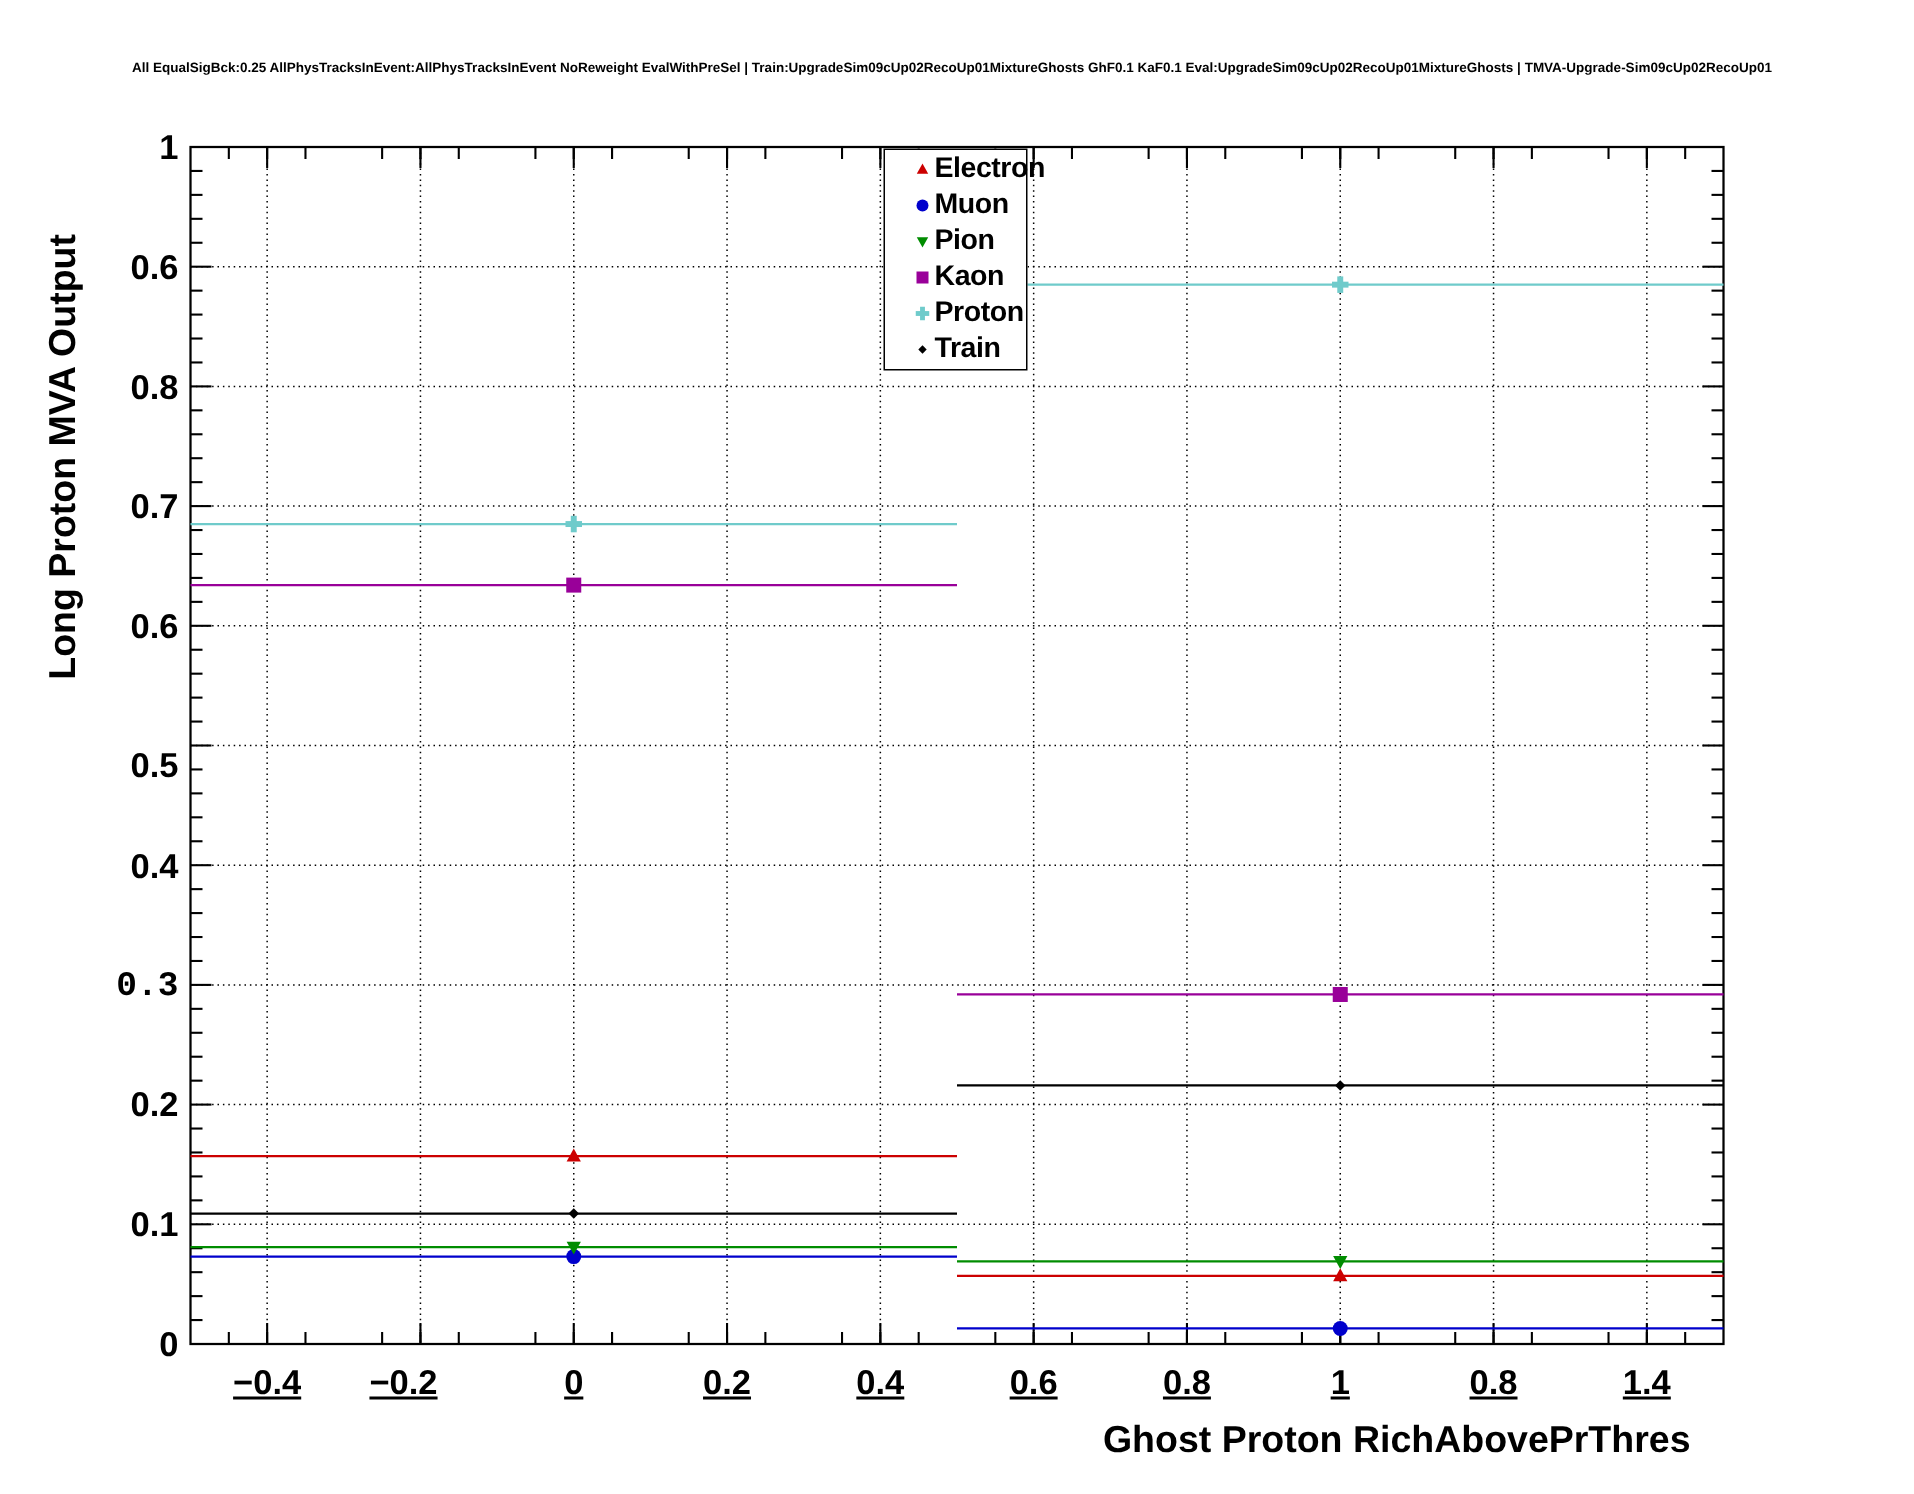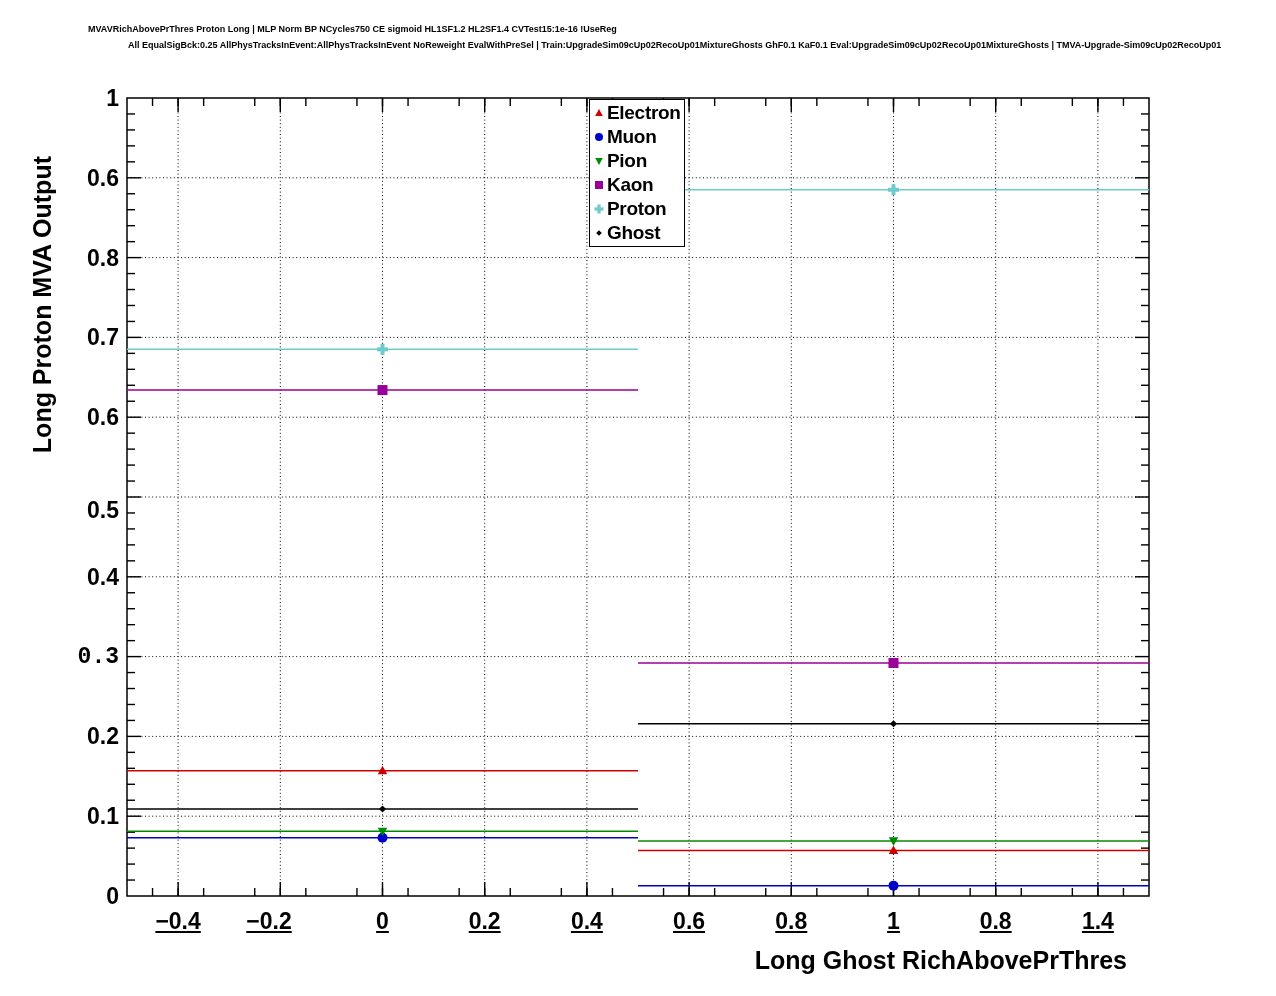--- a/index.html
+++ b/index.html
@@ -30,7 +30,6 @@
 <body>
 
 <div id="canvas">
-  <div class="title-line" id="title-line1">MVAVRichAbovePrThres Proton Long | MLP Norm BP NCycles750 CE sigmoid HL1SF1.2 HL2SF1.4 CVTest15:1e-16 !UseReg</div>
   <div class="title-line" id="title-line2">All EqualSigBck:0.25 AllPhysTracksInEvent:AllPhysTracksInEvent NoReweight EvalWithPreSel | Train:UpgradeSim09cUp02RecoUp01MixtureGhosts GhF0.1 KaF0.1 Eval:UpgradeSim09cUp02RecoUp01MixtureGhosts | TMVA-Upgrade-Sim09cUp02RecoUp01</div>
 
   <svg id="plot-svg" width="1276" height="996">

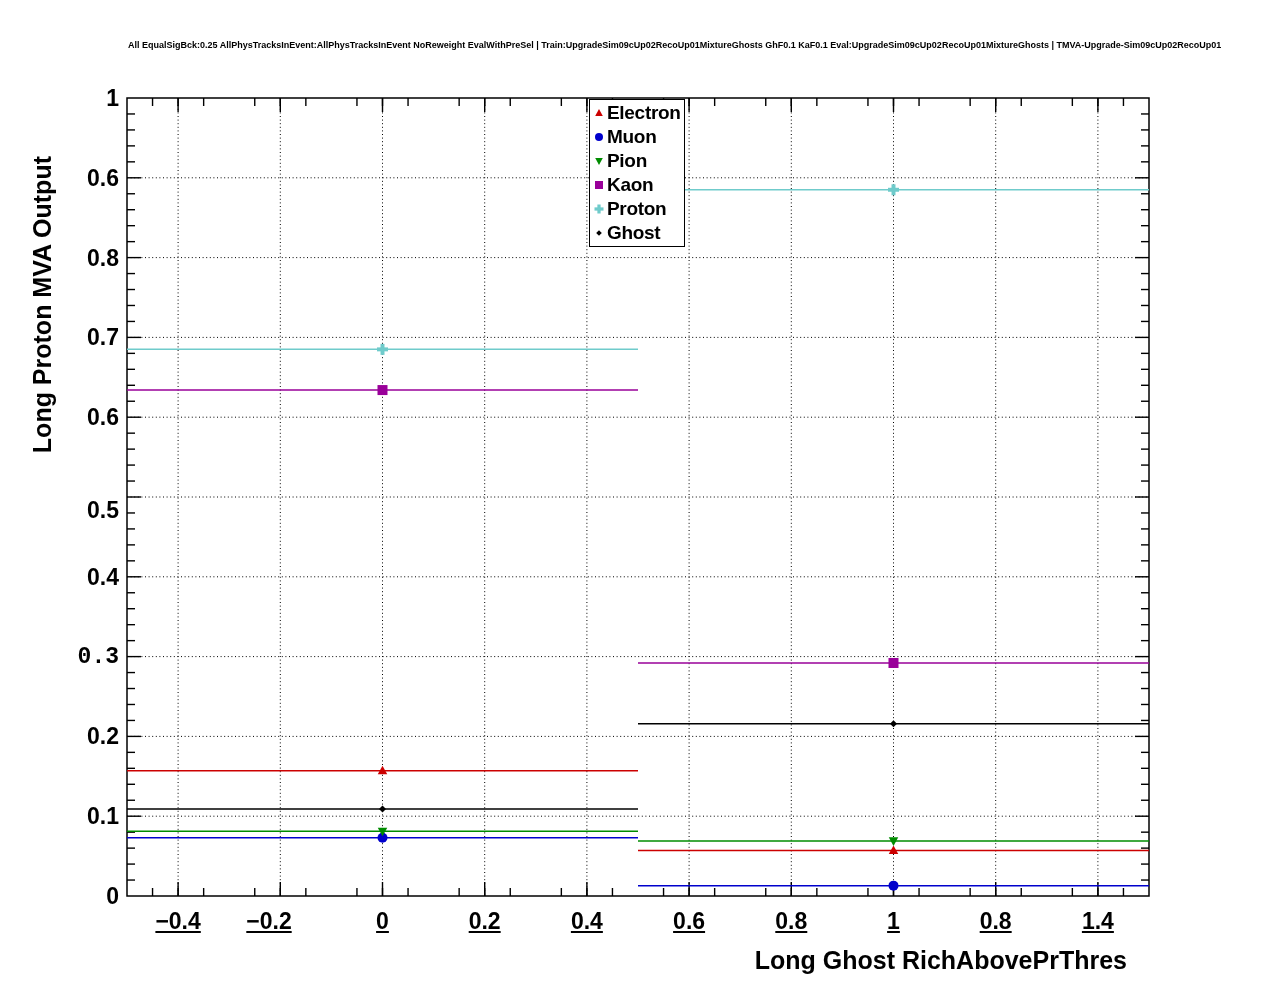--- a/index.html
+++ b/index.html
@@ -9,7 +9,7 @@
   }
   .title-line{position:absolute;left:88px;font-size:9px;font-weight:bold;white-space:nowrap;color:#000;}
   #title-line1{top:24px;}
-  #title-line2{top:40px;margin-left:40px;}
+  #title-line2{top:40px;}
   #plot-svg{position:absolute;left:0;top:0;z-index:1;}
   #labels{position:absolute;left:0;top:0;width:1276px;height:996px;z-index:2;pointer-events:none;}
   .xtick-label{position:absolute;width:90px;text-align:center;font-size:23px;font-weight:bold;top:908px;text-decoration:underline;}

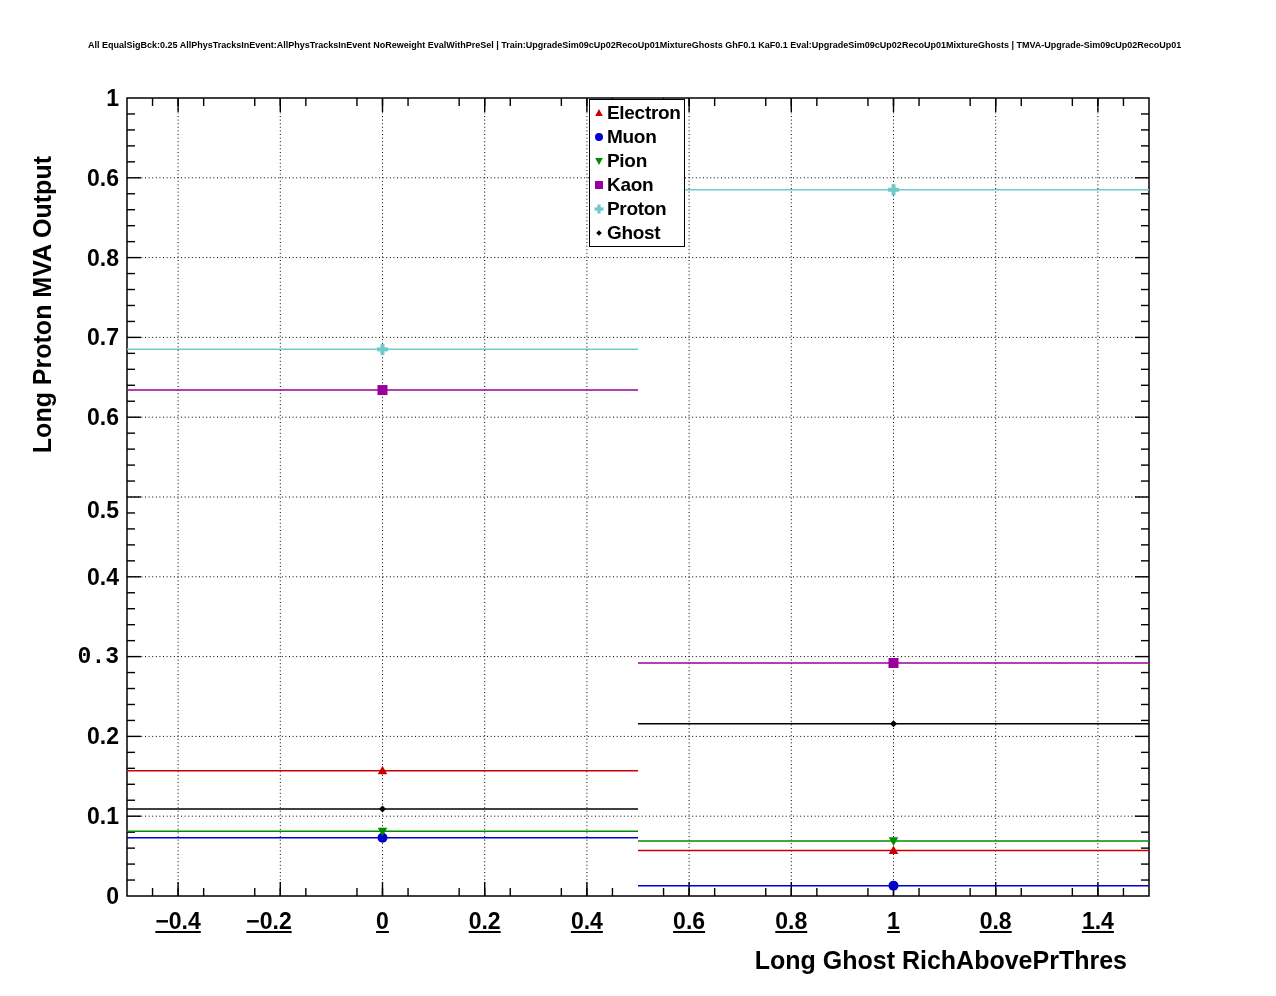--- a/index.html
+++ b/index.html
@@ -20,7 +20,7 @@
   #legend{
     position:absolute;left:589px;top:99px;width:96px;height:148px;z-index:3;
     background:#fff;border:1.5px solid #000;box-sizing:border-box;
-    display:flex;flex-direction:column;justify-content:space-around;padding:1px 0 1px 2px;
+    display:flex;flex-direction:column;justify-content:space-around;padding:1px 0 1px 18px;
   }
   .legend-row{display:flex;align-items:center;height:23px;}
   .legend-row svg{flex:0 0 14px;margin-right:1px;}

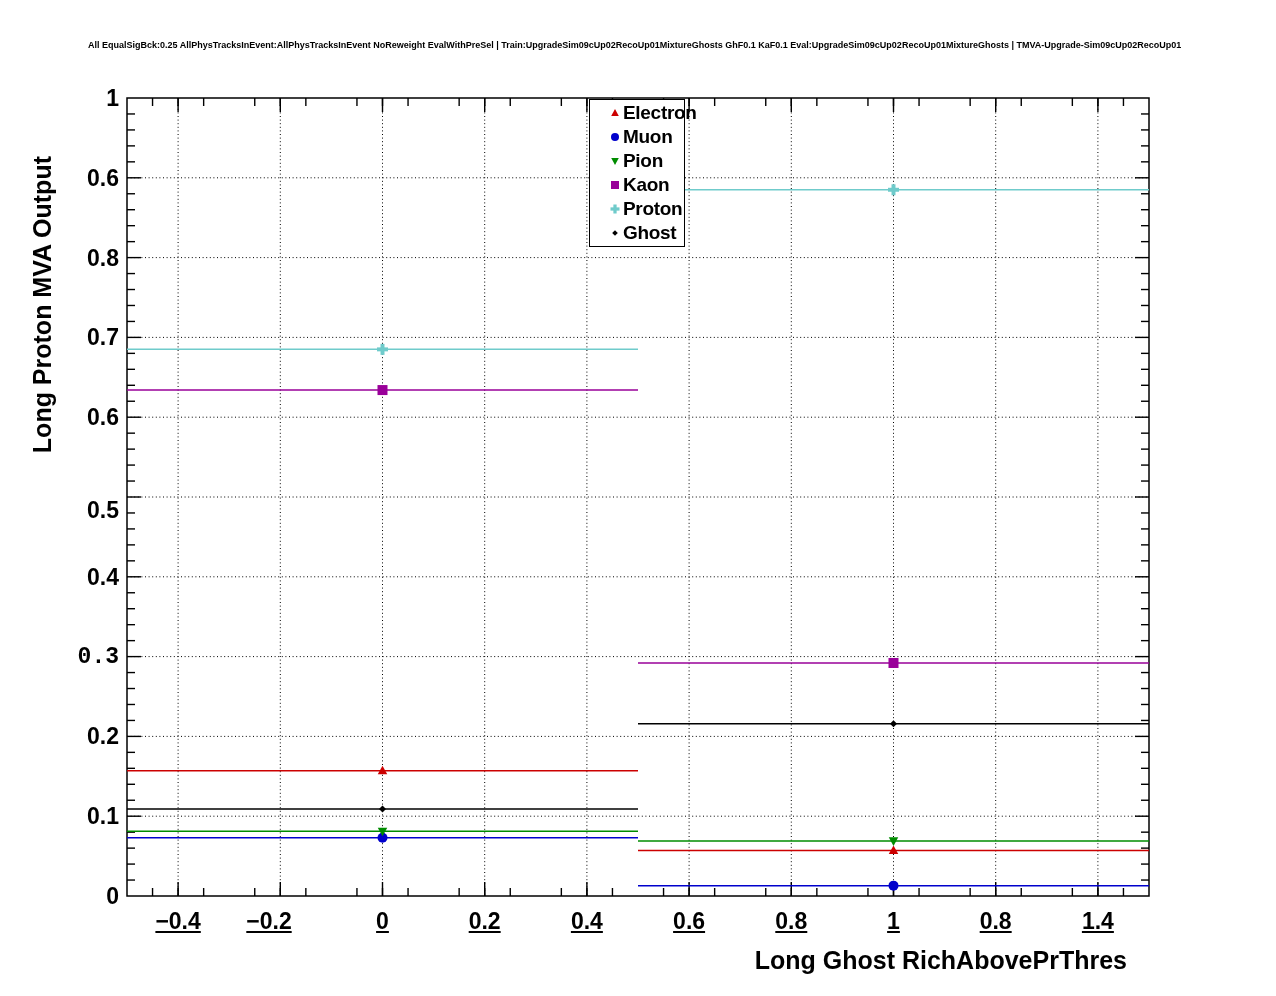--- a/index.html
+++ b/index.html
@@ -339,7 +339,7 @@
         <svg width="14" height="14">
           <polygon points="7,4.2 9.8,7 7,9.8 4.2,7" fill="#000000"></polygon>
         </svg>
-        <span class="legend-label">Ghost</span>
+        <span class="legend-label">Train</span>
       </div>
     </div>
 </div>

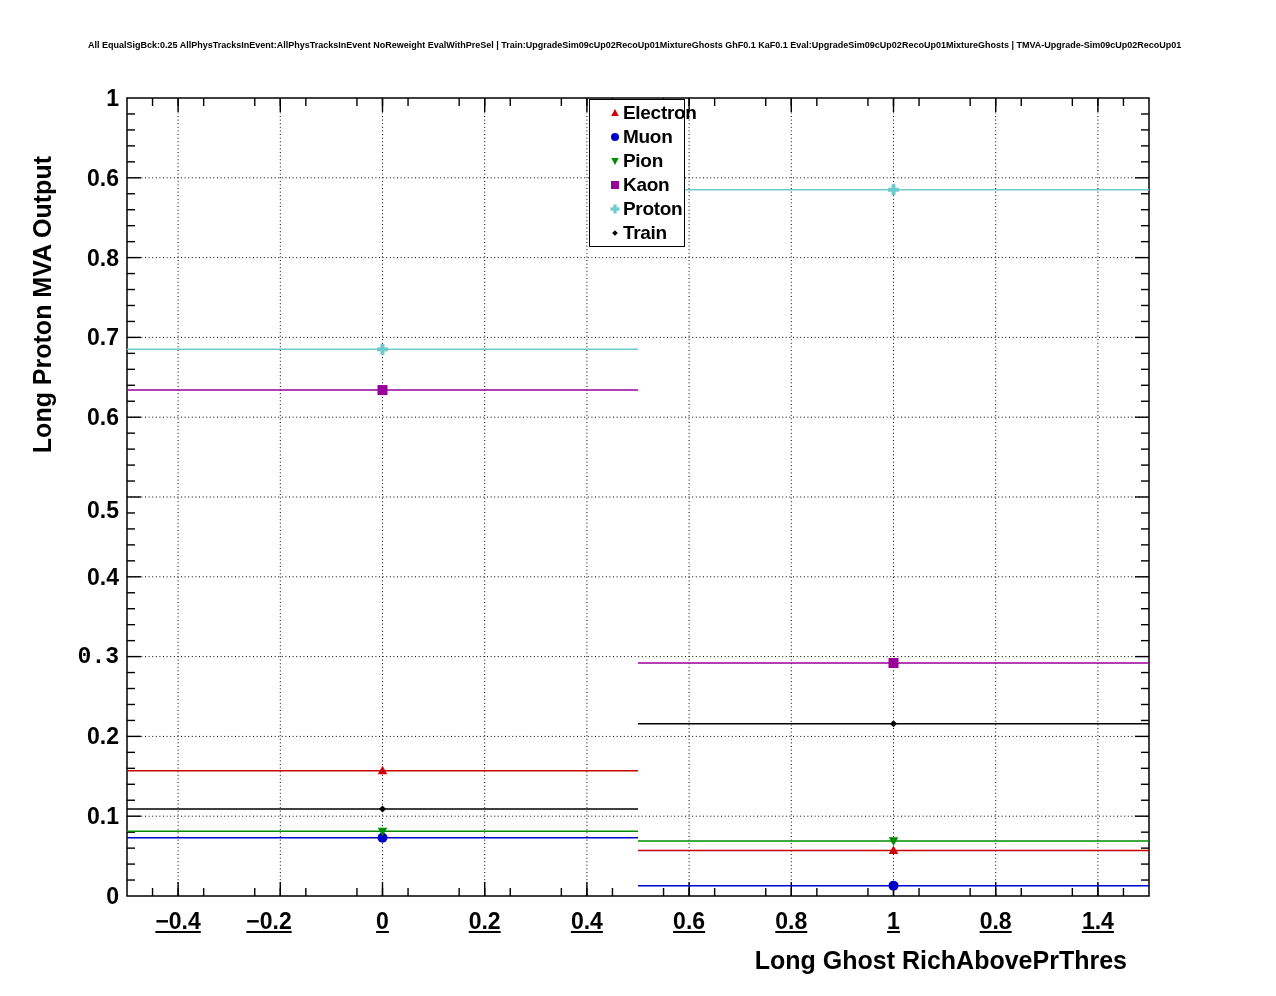--- a/index.html
+++ b/index.html
@@ -279,7 +279,7 @@
     <div id="y-axis-title-wrap">
       <div id="y-axis-title">Long Proton MVA Output</div>
     </div>
-    <div id="x-axis-title">Long Ghost RichAbovePrThres</div>
+    <div id="x-axis-title">Ghost Proton RichAbovePrThres</div>
   <div class="xtick-label" style="left: 133.1px;">−0.4</div>
       <div class="xtick-label" style="left: 224px;">−0.2</div>
       <div class="xtick-label" style="left: 337.5px;">0</div>

